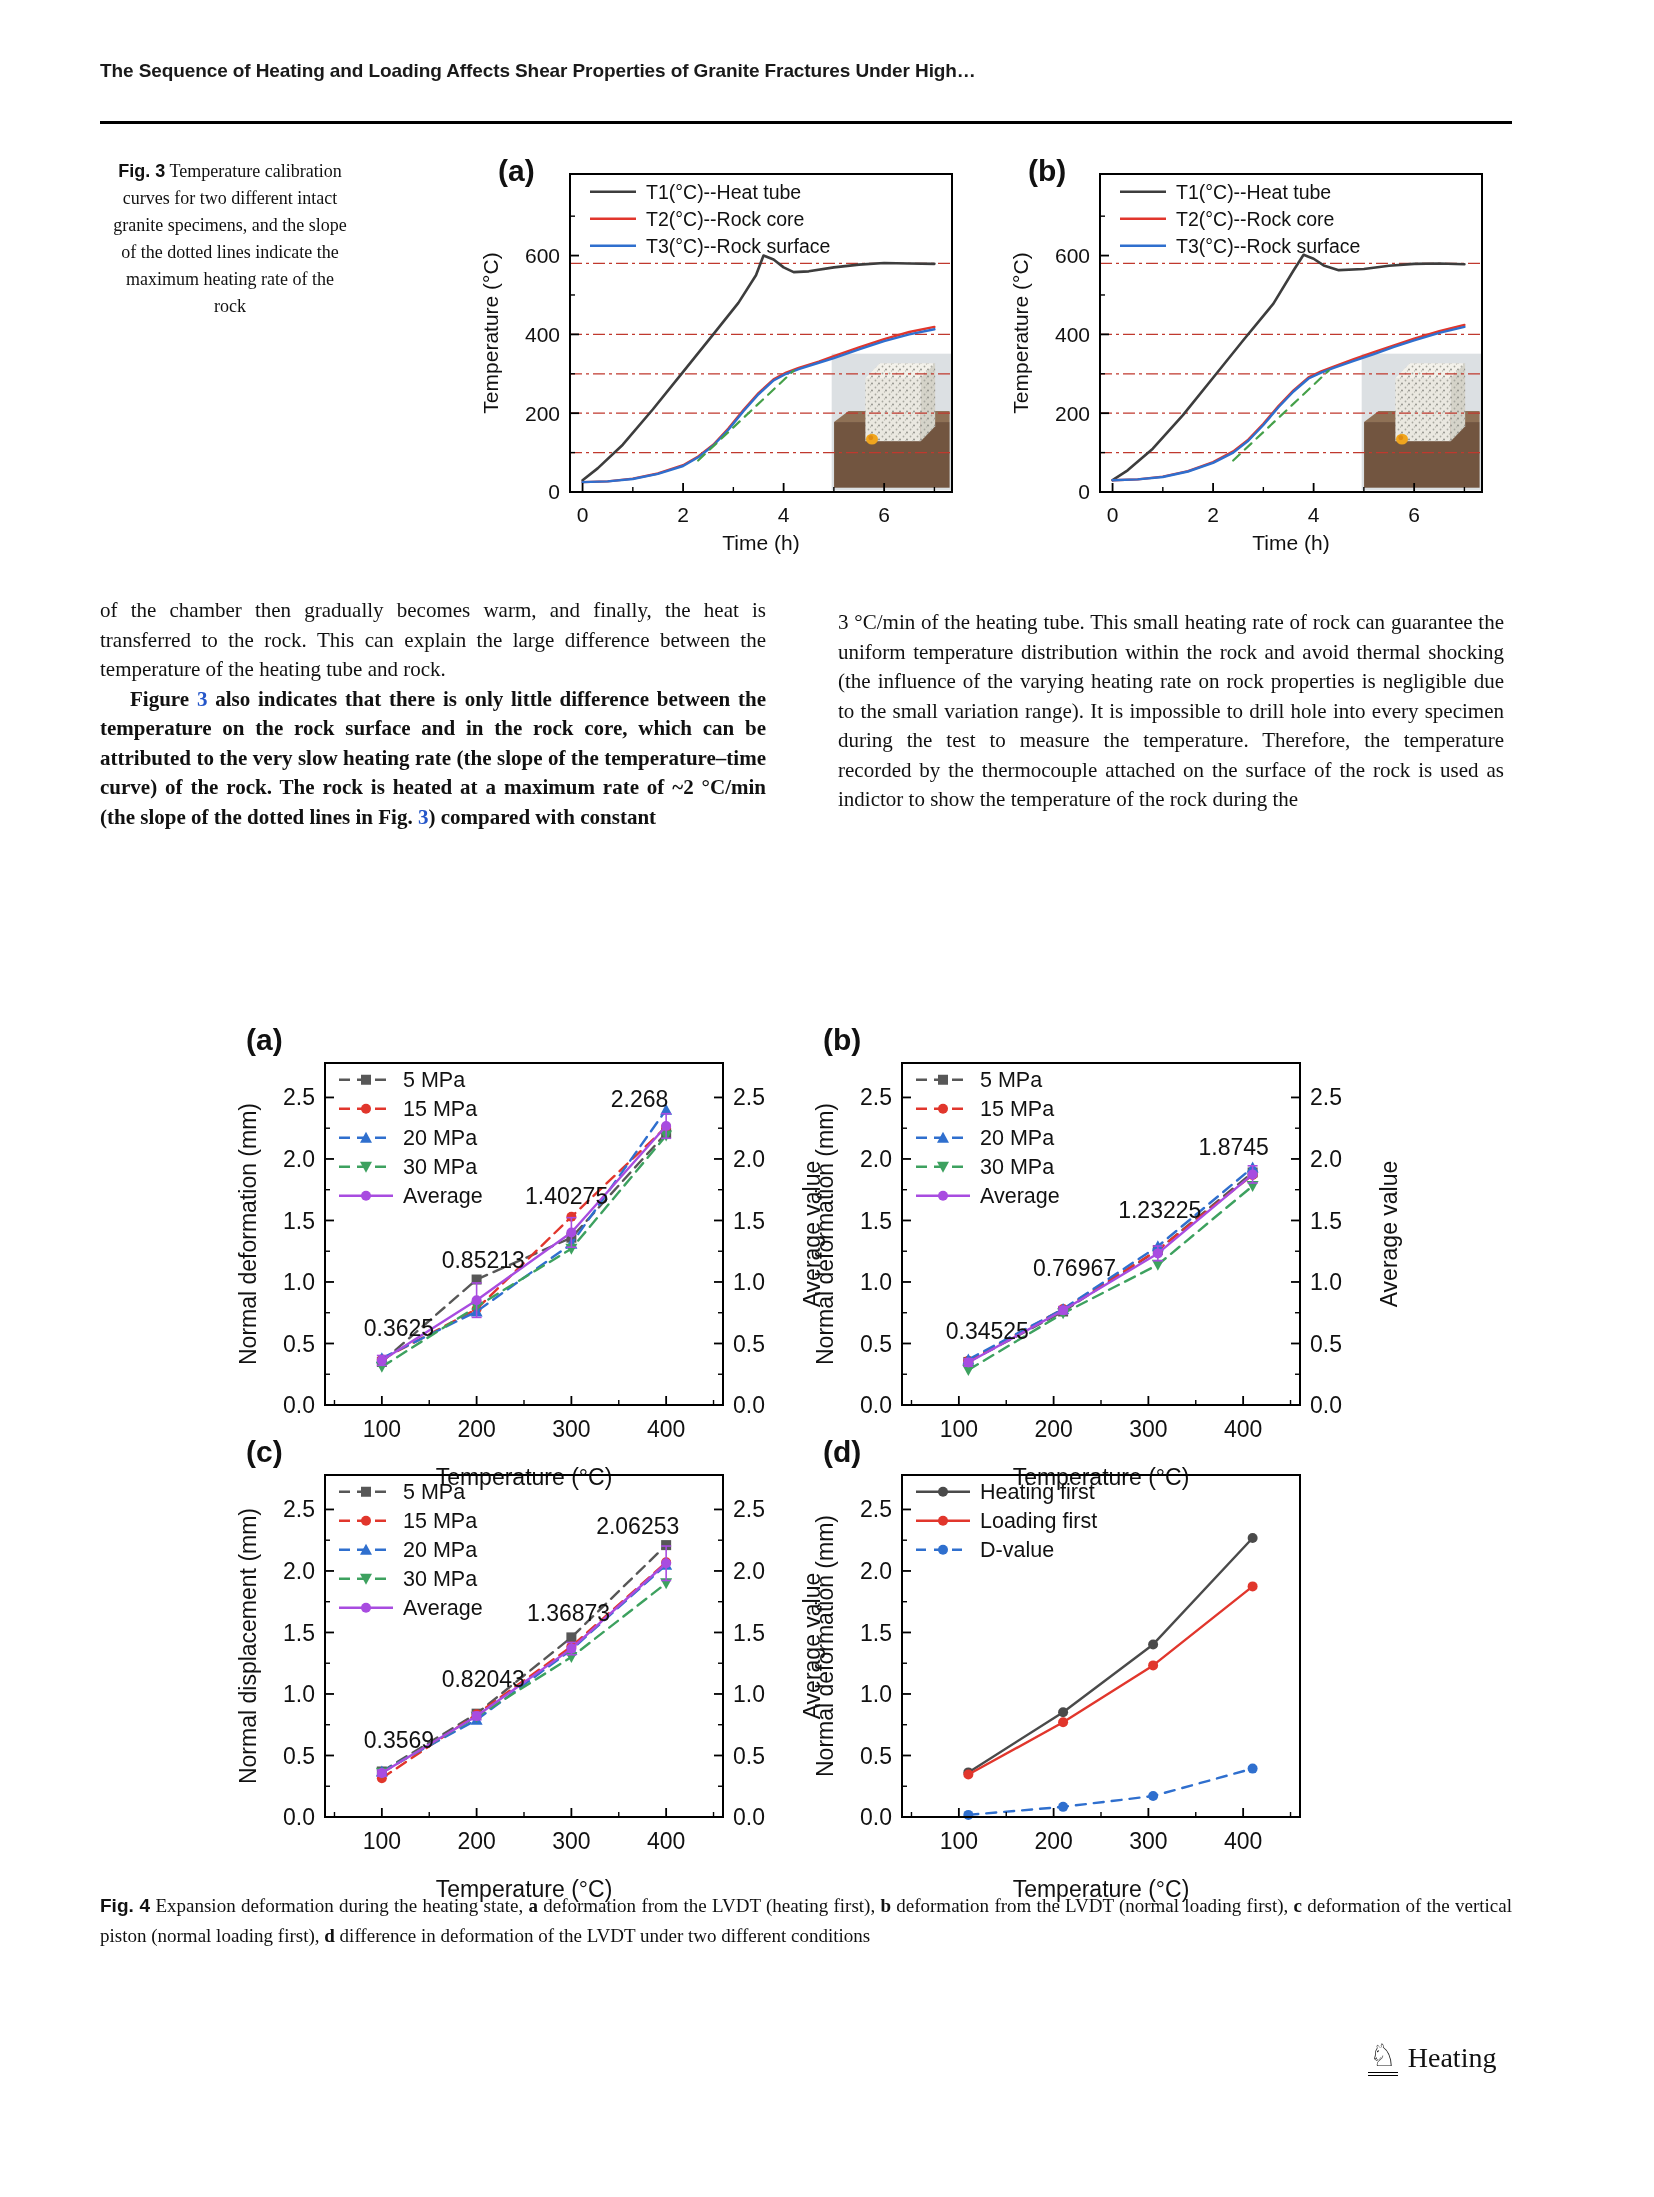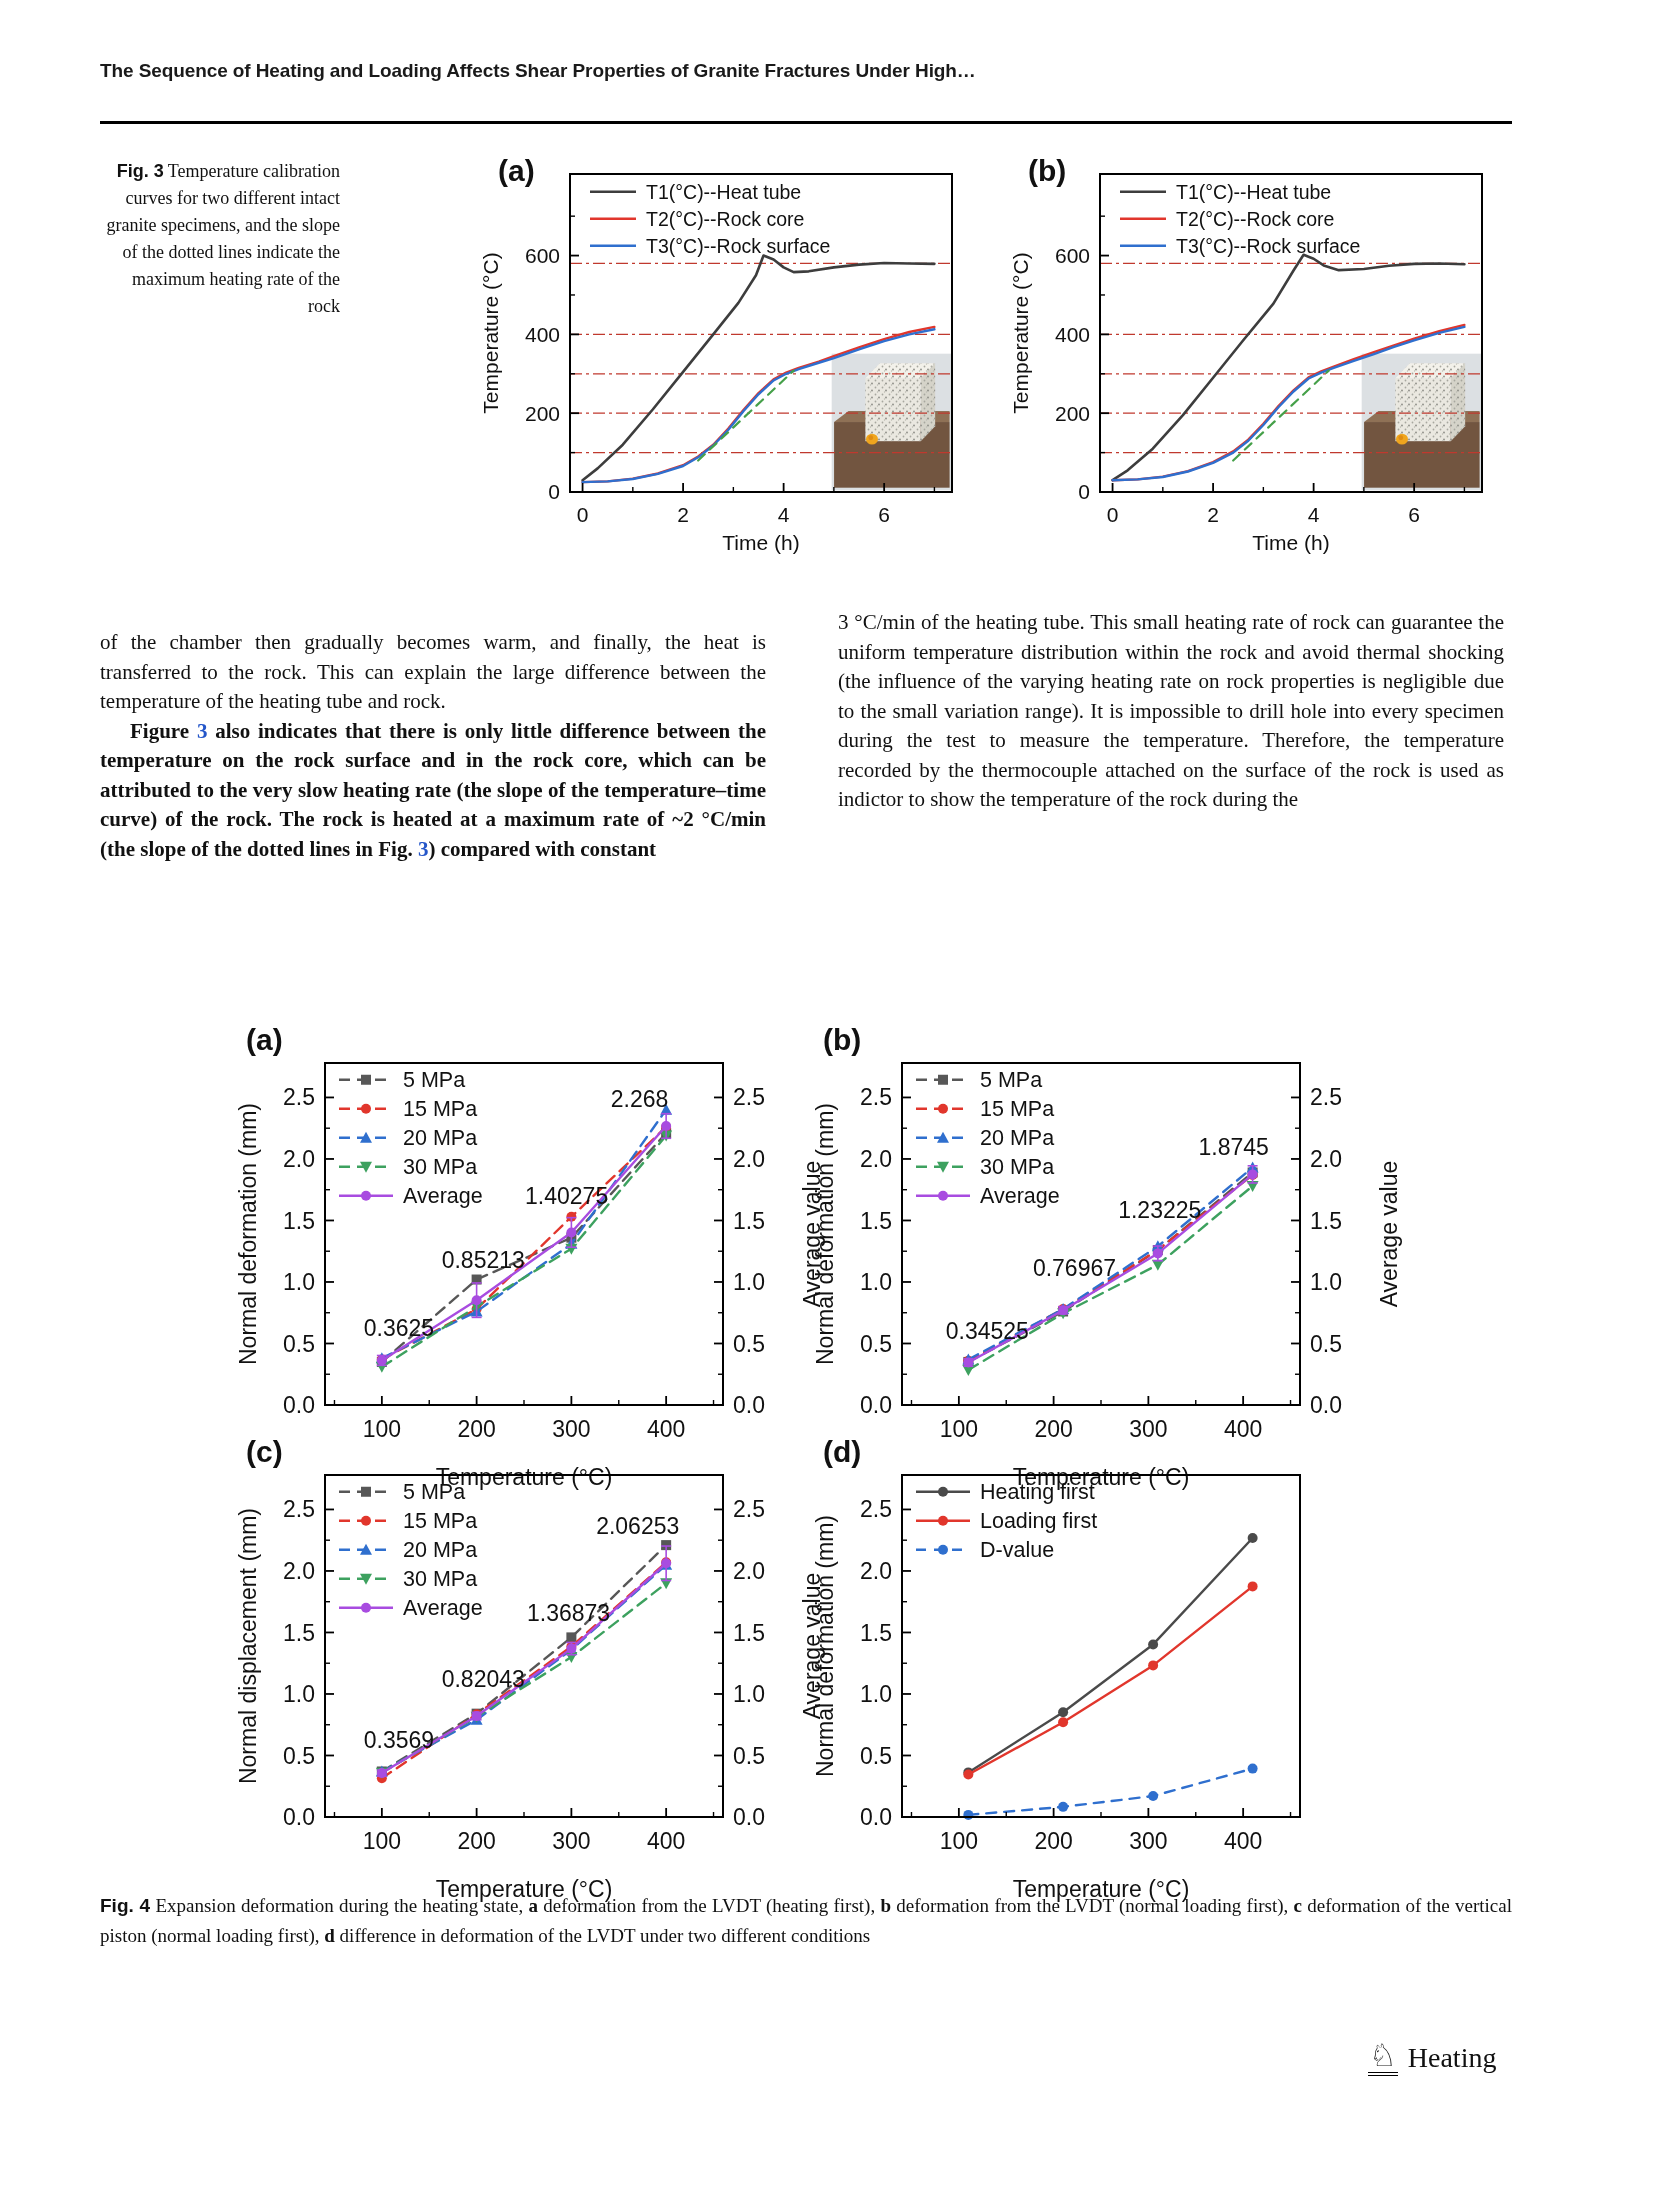--- a/index.html
+++ b/index.html
@@ -9,7 +9,7 @@
   .running-head{position:absolute;left:100px;top:60px;width:1412px;
         font-family:Liberation Sans, sans-serif;font-weight:700;font-size:19px;color:#1a1a1a;letter-spacing:-0.1px;}
   .head-rule{position:absolute;left:100px;top:121px;width:1412px;height:3px;background:#000;}
-  .fig3-caption{position:absolute;left:104px;top:158px;width:236px;font-size:18px;line-height:27px;text-align:right;}
+  .fig3-caption{position:absolute;left:112px;top:158px;width:236px;font-size:18px;line-height:27px;text-align:center;}
   .fig-label{font-family:"Liberation Sans",sans-serif;font-weight:700;}
   .chart{position:absolute;}
   .panel-label{position:absolute;font-family:"Liberation Sans",sans-serif;font-weight:700;font-size:30px;color:#111;z-index:3;}

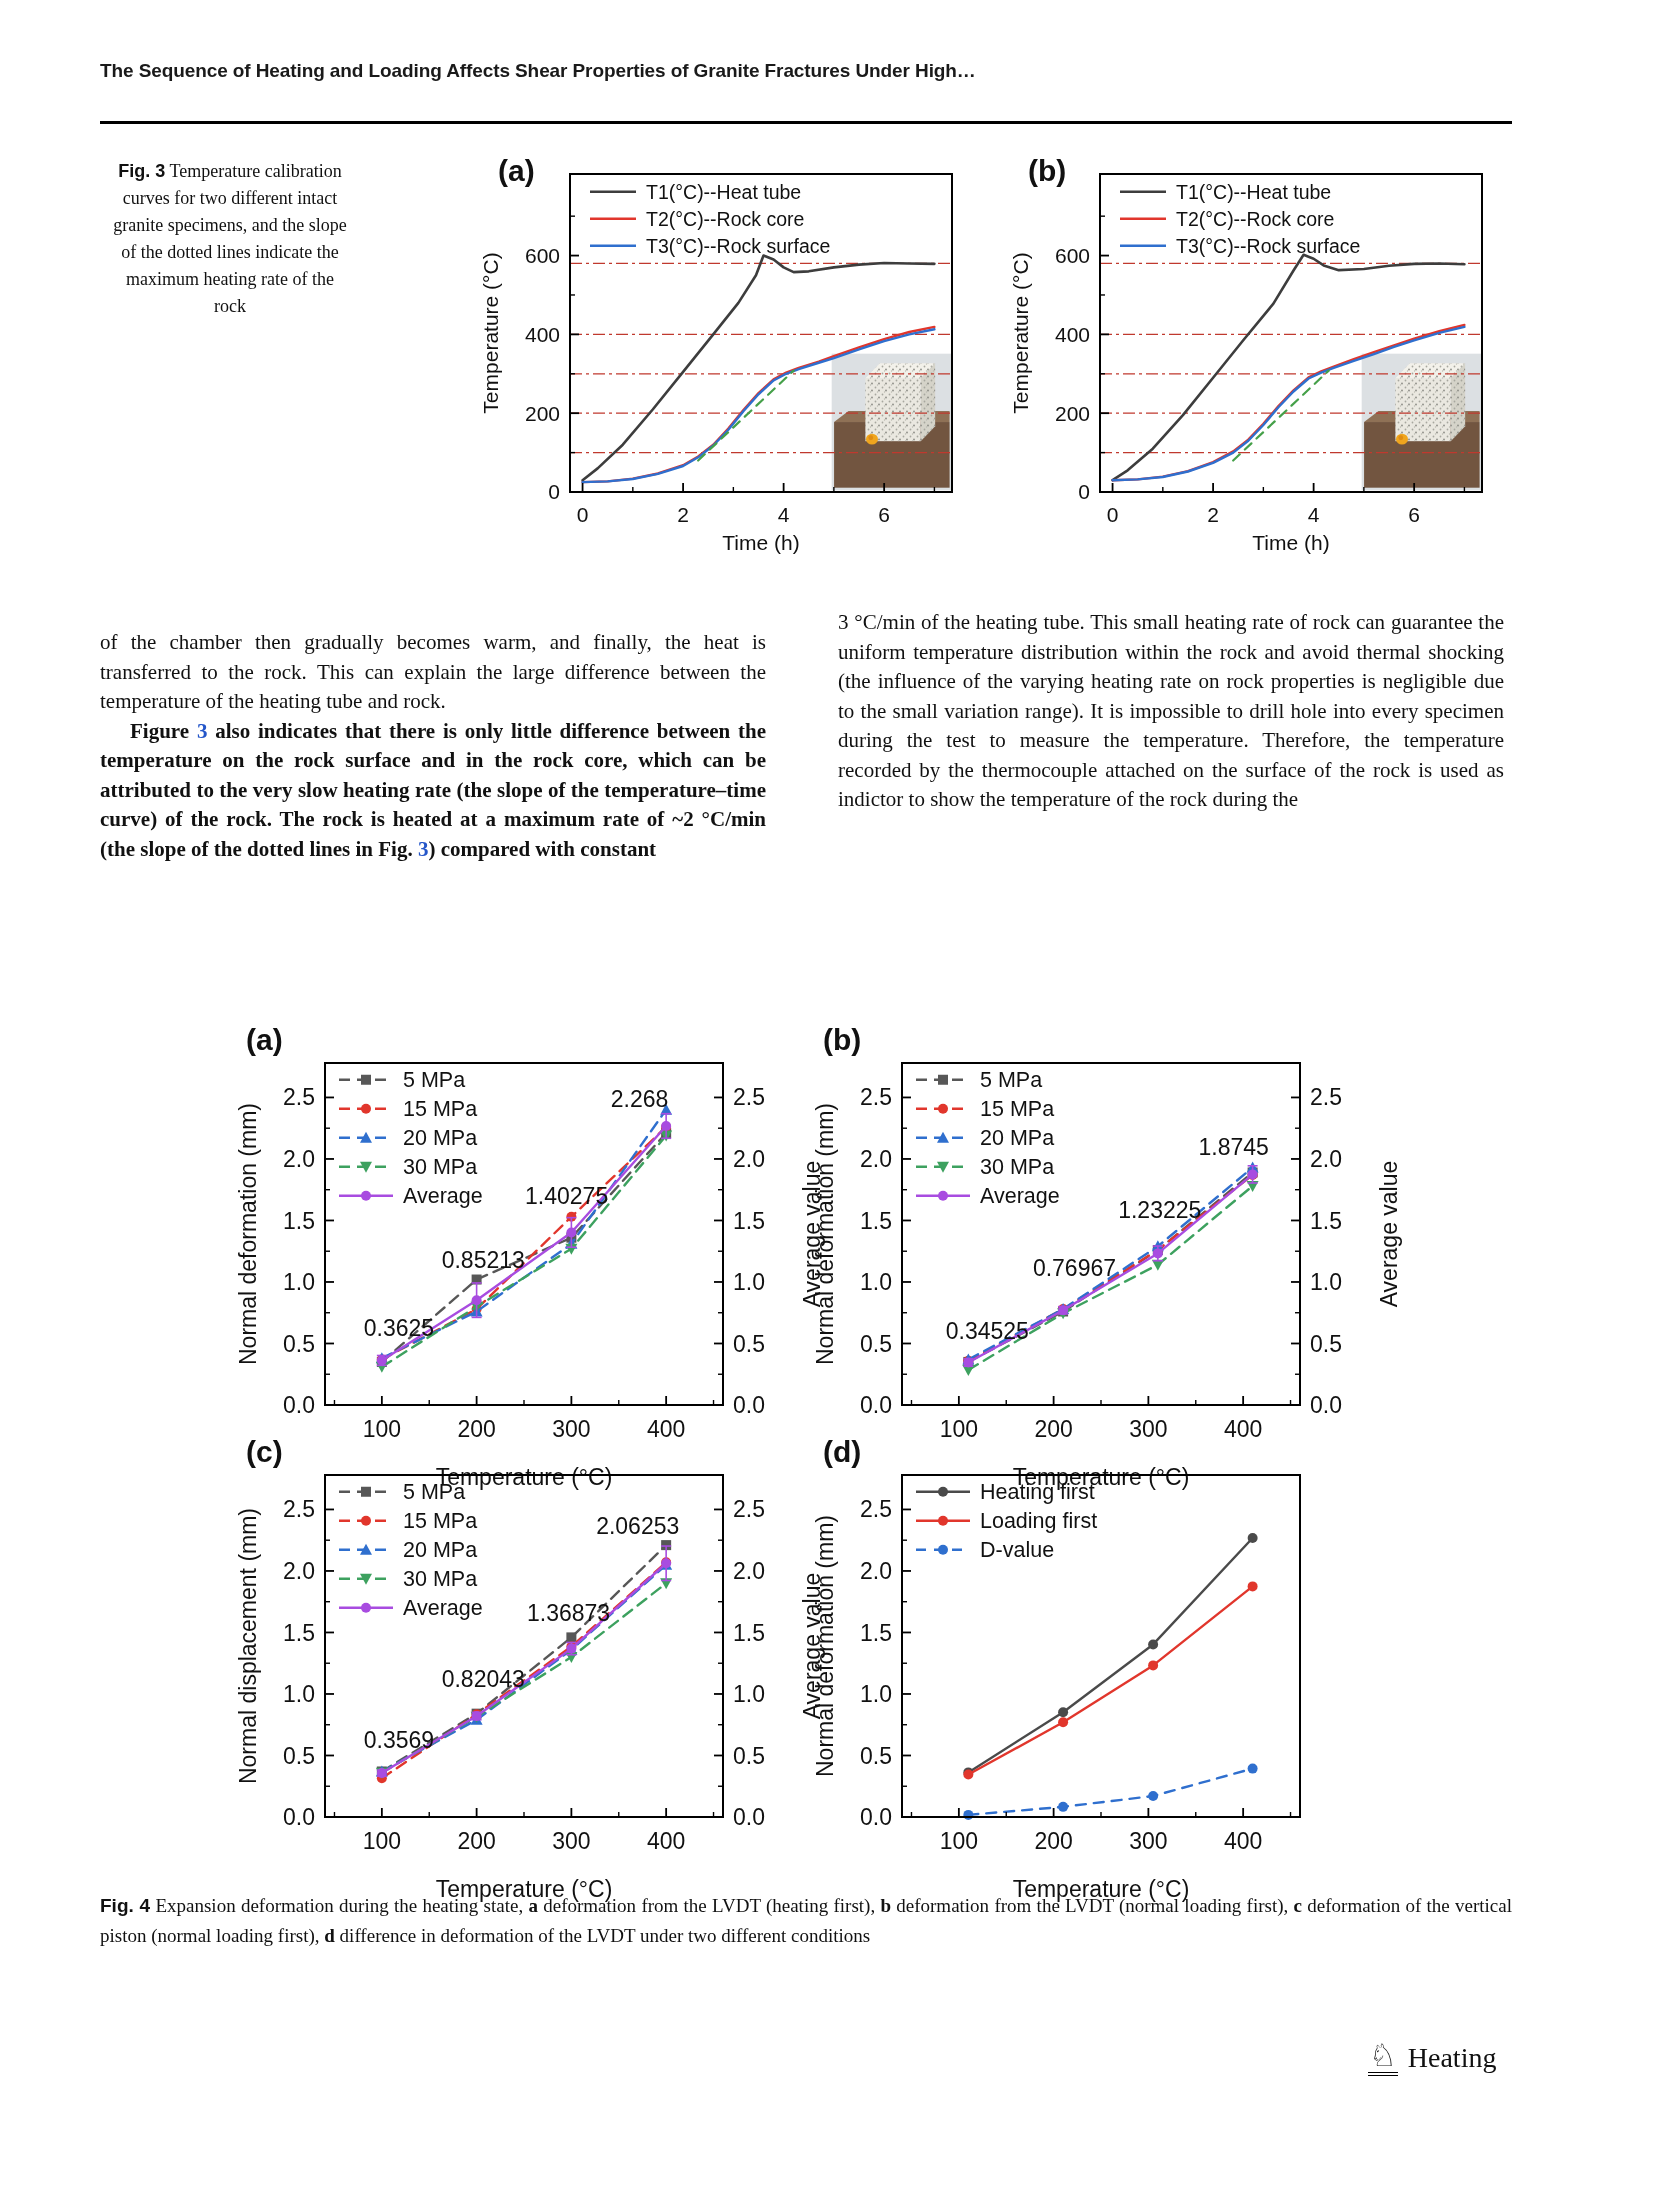--- a/index.html
+++ b/index.html
@@ -18,7 +18,7 @@
   .col{position:absolute;width:666px;font-size:21px;line-height:29.5px;text-align:justify;}
   .col p{margin:0;}
   .col p.indent{text-indent:30px;font-weight:bold;}
-  .col-left{left:100px;top:628px;}
+  .col-left{left:100px;top:596px;}
   .col-right{left:838px;top:608px;}
   .seg-link{color:#2456c9;}
   .seg-bold{font-weight:700;}

